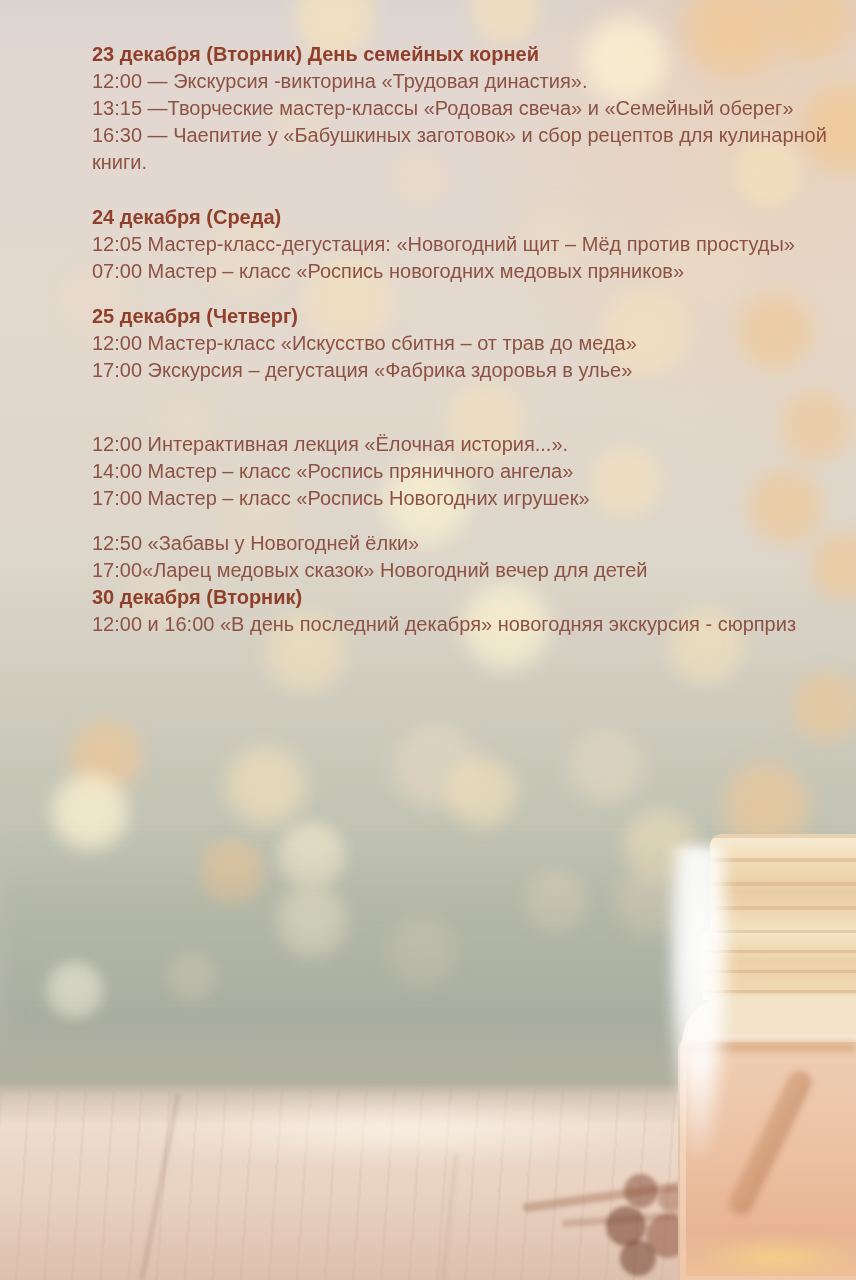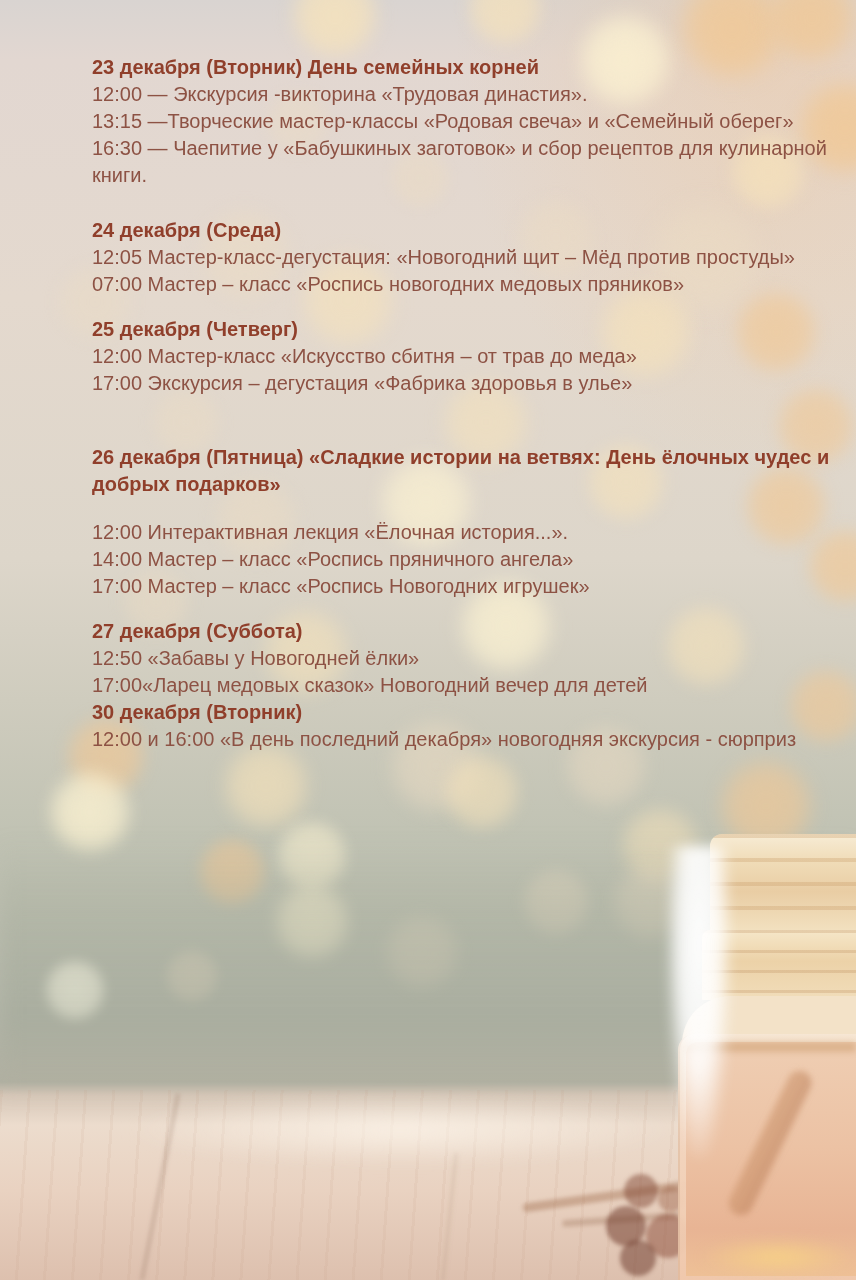--- a/index.html
+++ b/index.html
@@ -115,7 +115,7 @@
   
   .content{
     position:absolute;inset:0;
-    padding:54px 20px 0 92px;
+    padding:41px 20px 0 92px;
     font-size:20px;line-height:27px;color:var(--body-color);
   }
   .day-title{margin:0;font-size:20px;line-height:27px;font-weight:700;color:var(--heading-color);}

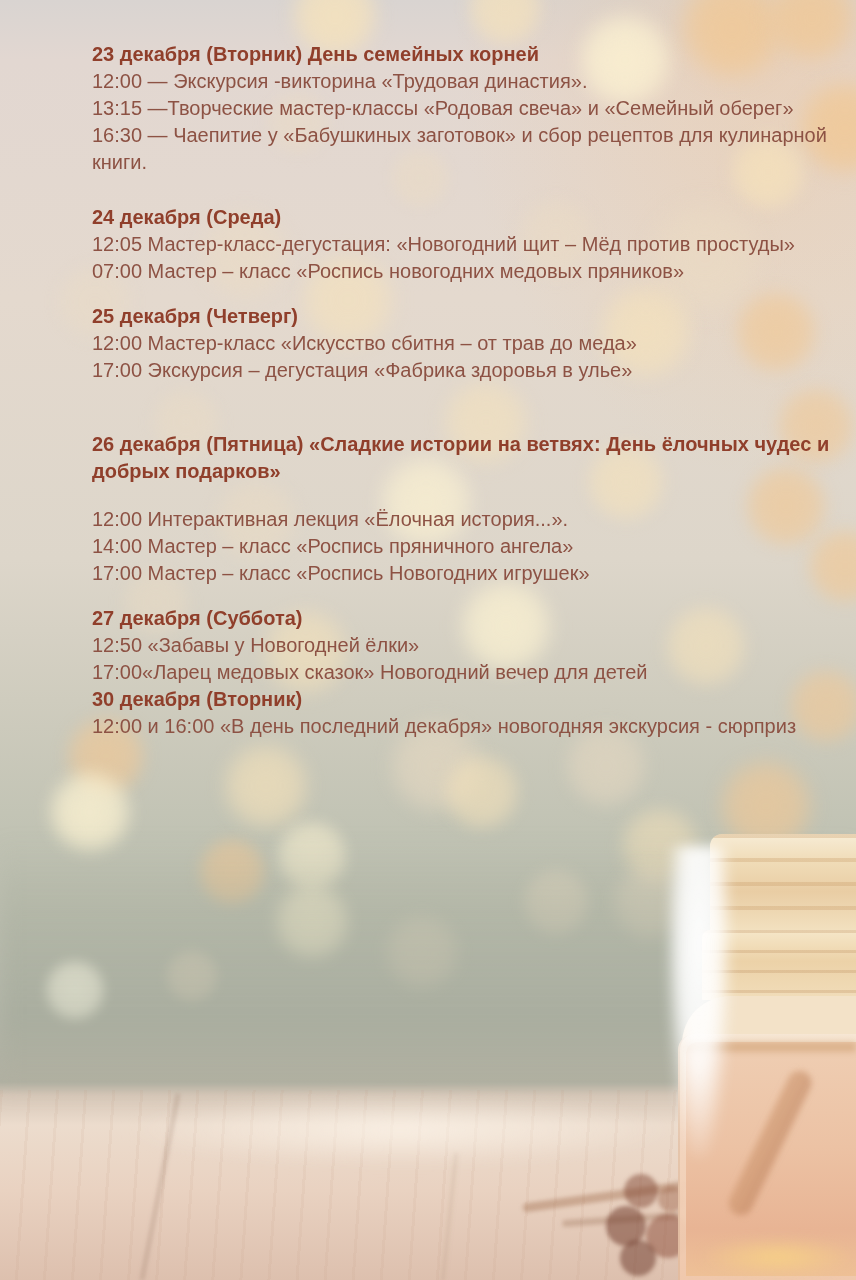--- a/index.html
+++ b/index.html
@@ -232,7 +232,6 @@
         </div>
       </section>
       <section class="day">
-        <h2 class="day-title">26 декабря (Пятница) «Сладкие истории на ветвях: День ёлочных чудес и добрых подарков»</h2>
         <div class="events">
           <p class="event">12:00 Интерактивная лекция «Ёлочная история...».</p>
           <p class="event">14:00 Мастер – класс «Роспись пряничного ангела»</p>

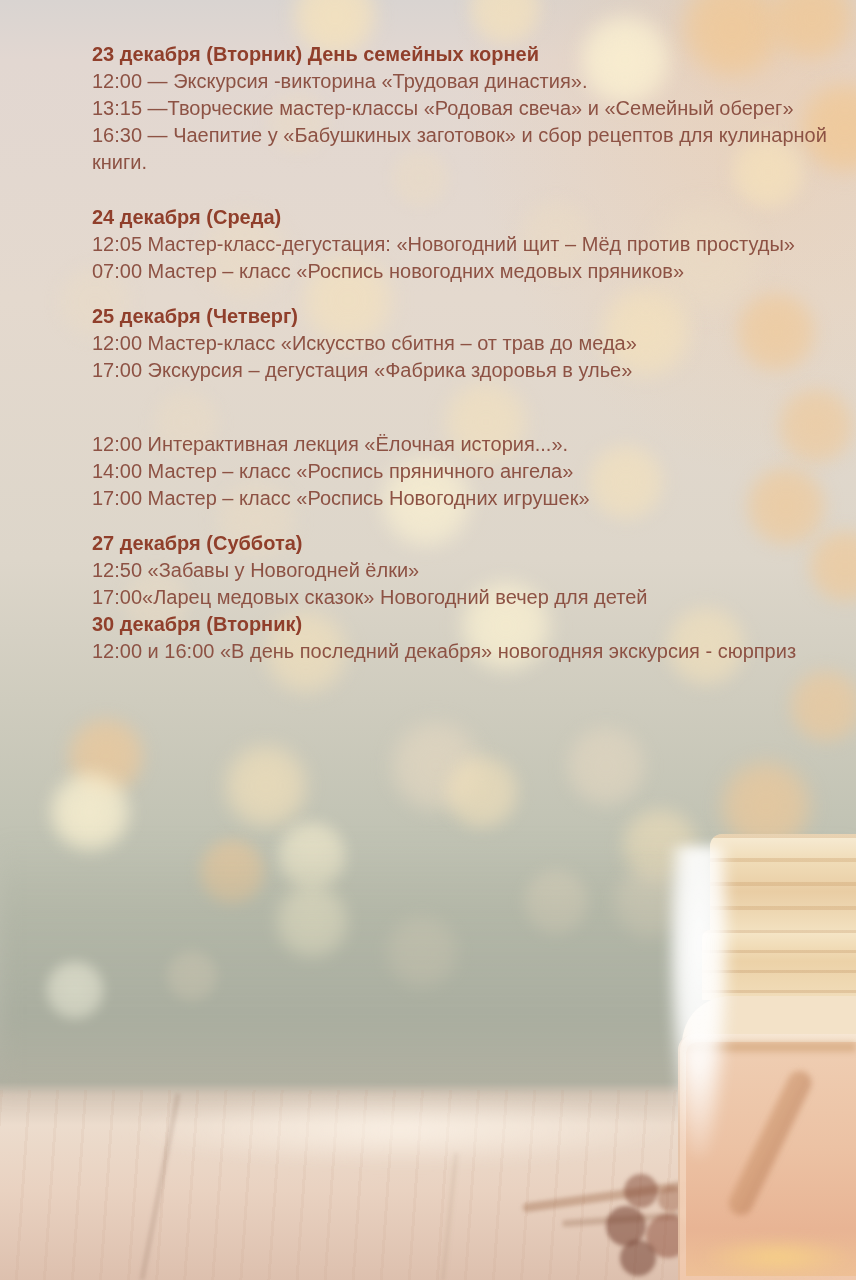--- a/index.html
+++ b/index.html
@@ -239,7 +239,6 @@
         </div>
       </section>
       <section class="day">
-        <h2 class="day-title">27 декабря (Суббота)</h2>
         <div class="events">
           <p class="event">12:50 «Забавы у Новогодней ёлки»</p>
           <p class="event">17:00«Ларец медовых сказок» Новогодний вечер для детей</p>

